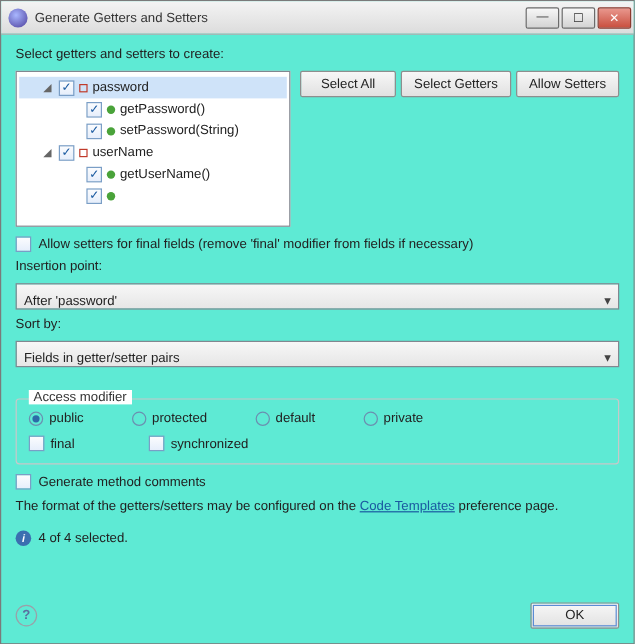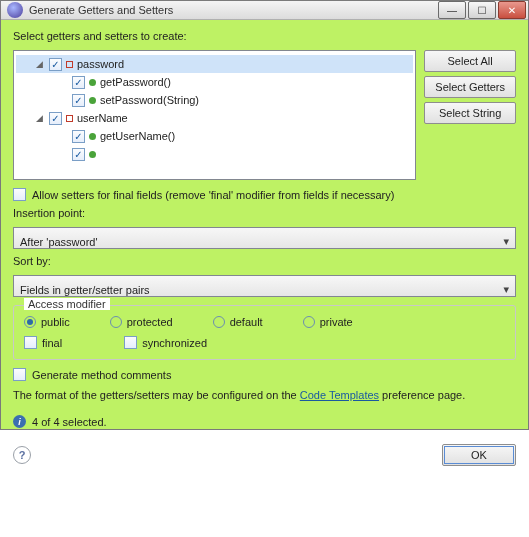--- a/index.html
+++ b/index.html
@@ -4,7 +4,7 @@
 <style>
 *{box-sizing:border-box;margin:0;padding:0;font-family:"Segoe UI",Tahoma,sans-serif;font-size:11px;color:#222}
 body{background:#fff;width:529px;height:537px;overflow:hidden}
-.window{width:529px;height:430px;background:#bef264;border:1px solid #7a7a7a;display:flex;flex-direction:column}
+.window{width:529px;height:537px;background:#5eead4;border:1px solid #7a7a7a;display:flex;flex-direction:column}
 .titlebar{height:28px;background:linear-gradient(#f4f4f4,#dcdcdc);border-bottom:1px solid #b0b0b0;display:flex;align-items:center;padding:0 2px 0 6px}
 .tb-icon{width:16px;height:16px;border-radius:50%;background:radial-gradient(circle at 40% 35%,#a9b7ff,#4a3c9a);margin-right:6px;flex-shrink:0}
 .tb-title{flex:1;color:#333}

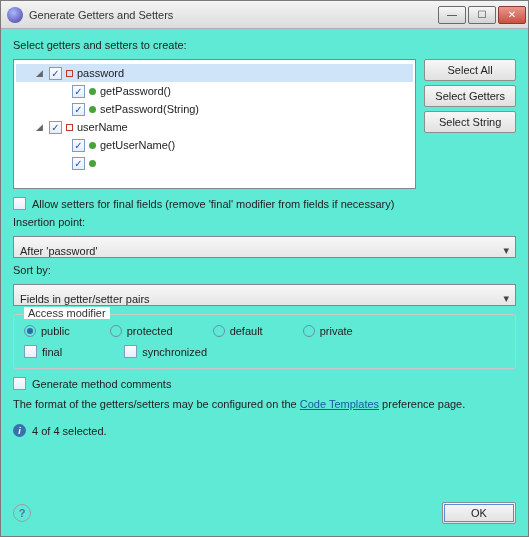--- a/index.html
+++ b/index.html
@@ -14,7 +14,7 @@
 .label{margin-bottom:2px}
 .tree-row{display:flex;gap:8px}
 .tree{flex:1;border:1px solid #828790;background:#fff;height:130px;padding:4px 2px;overflow:auto}
-.side-btns{display:flex;flex-direction:column;gap:4px}
+.side-btns{display:flex;flex-direction:row;gap:4px}
 .btn{min-width:80px;height:22px;border:1px solid #8e8e8e;background:linear-gradient(#f7f7f7,#e1e1e1);border-radius:2px;padding:0 10px;display:flex;align-items:center;justify-content:center;cursor:default}
 .tree-node{height:18px;display:flex;align-items:center;gap:4px;padding-left:2px}
 .tree-node.sel{background:#cfe3f9}

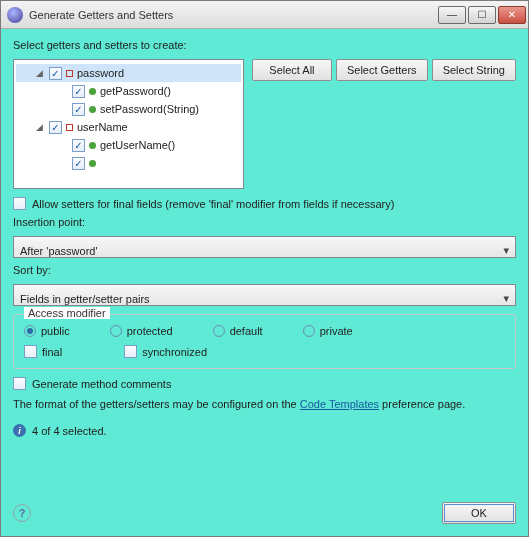--- a/index.html
+++ b/index.html
@@ -98,7 +98,7 @@
       <div class="side-btns">
         <div class="btn">Select All</div>
         <div class="btn">Select Getters</div>
-        <div class="btn">Select String</div>
+        <div class="btn">Allow Setters</div>
       </div>
     </div>
 

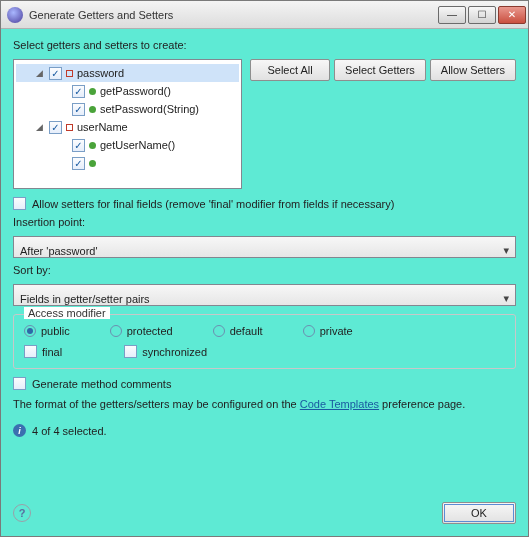--- a/index.html
+++ b/index.html
@@ -29,7 +29,7 @@
 .chk-row{display:flex;align-items:center;gap:6px;margin-top:2px}
 .combo{height:22px;border:1px solid #828790;background:linear-gradient(#f7f7f7,#e6e6e6);display:flex;align-items:flex-end;padding:0 6px;position:relative}
 .combo::after{content:"▾";position:absolute;right:6px;color:#444}
-.fieldset{border:1px solid #c8c8c8;border-radius:3px;padding:8px 10px 10px 10px;margin-top:2px}
+.fieldset{border:1px solid #c8c8c8;border-radius:3px;padding:8px 10px 10px 10px;margin-top:20px}
 .fs-title{position:relative;top:-16px;background:#fff;display:inline-block;padding:0 4px;color:#333}
 .fs-body{margin-top:-10px}
 .radio-row{display:flex;gap:40px;align-items:center;margin-bottom:8px}

